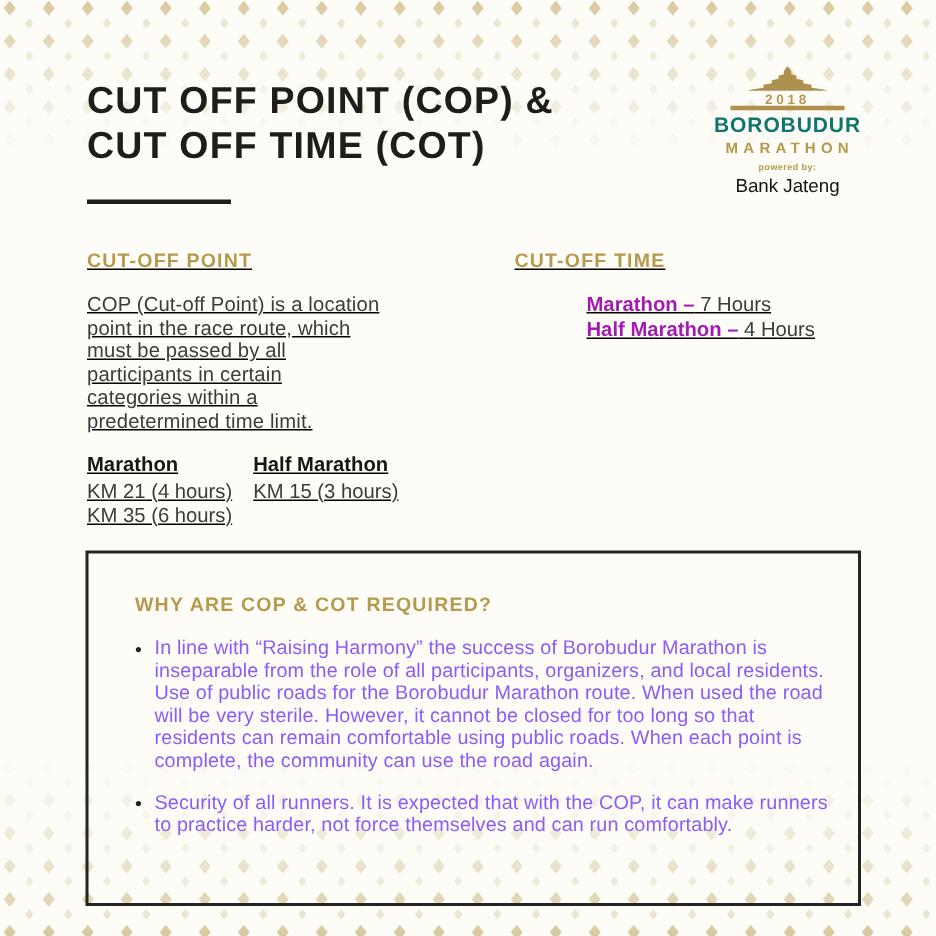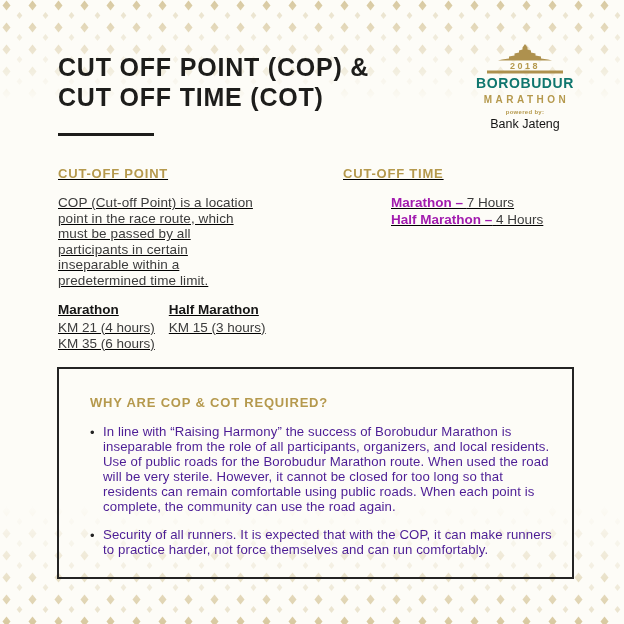--- a/index.html
+++ b/index.html
@@ -103,7 +103,7 @@
 
   <div class="layer col col-cop">
     <h3>CUT-OFF POINT</h3>
-    <p class="body">COP (Cut-off Point) is a location point in the race route, which must be passed by all participants in certain inseparable within a predetermined time limit.</p>
+    <p class="body">COP (Cut-off Point) is a location point in the race route, which must be passed by all participants in certain categories within a predetermined time limit.</p>
     <div class="groups">
       <div>
         <div class="group-label">Marathon</div>

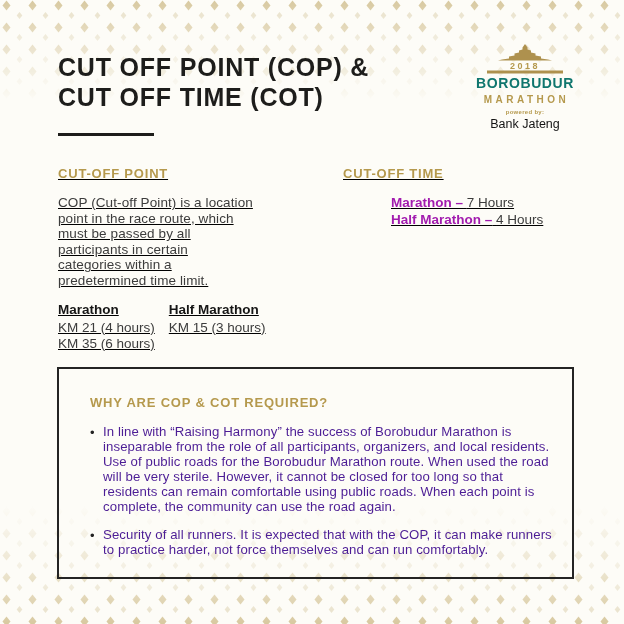--- a/index.html
+++ b/index.html
@@ -40,7 +40,7 @@
   .limit-label{font-weight:800;color:#a21caf;margin-left:48px;}
 
   
-  .why-box{left:57px;top:367px;width:517px;height:212px;box-sizing:border-box;
+  .why-box{left:57px;top:367px;width:517px;height:237px;box-sizing:border-box;
            border:2px solid #242424;background:transparent;padding:26px 18px 0 31px;}
   .why-box h3{margin:0 0 15px 0;font-size:13px;font-weight:800;letter-spacing:0.8px;color:#b5994d;}
   .why-list{list-style:none;margin:0;padding:0;}

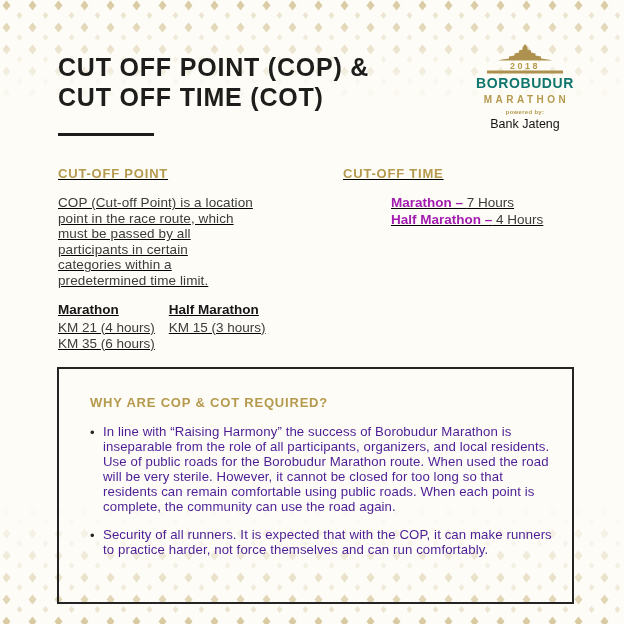--- a/index.html
+++ b/index.html
@@ -46,7 +46,7 @@
   .why-list{list-style:none;margin:0;padding:0;}
   .why-list li{display:flex;margin-bottom:14px;}
   .dot{width:13px;flex:0 0 13px;font-size:13px;line-height:15px;color:#222;}
-  .bullet-text{flex:1;font-size:13.2px;line-height:14.9px;color:#4c1d95;letter-spacing:0.1px;}
+  .bullet-text{flex:1;font-size:13.2px;line-height:14.9px;color:#8b5cf6;letter-spacing:0.1px;}
 </style>
 </head>
 <body>

